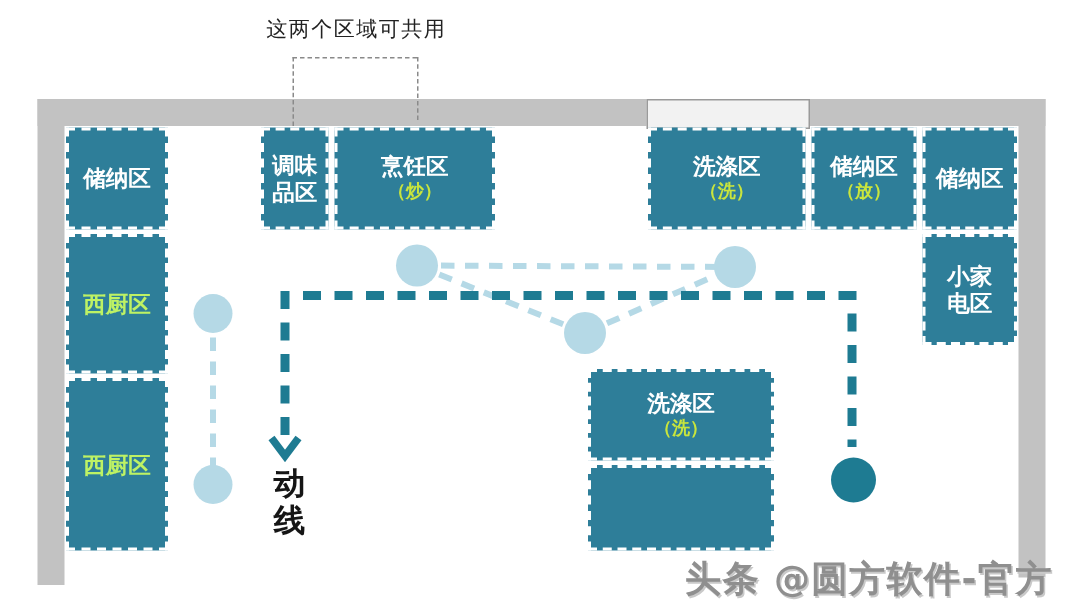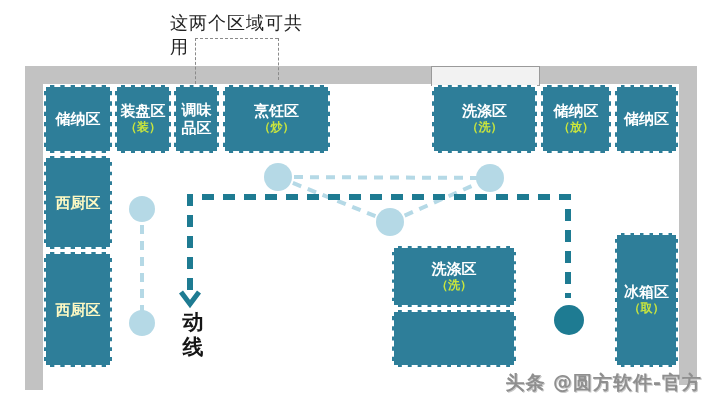--- a/index.html
+++ b/index.html
@@ -21,8 +21,8 @@
   .bracket-h{border-top:1px dashed #8a8a8a;}
   .bracket-v{border-left:1px dashed #8a8a8a;}
   .annotation{
-    position:absolute;left:170px;top:11px;width:135px;text-align:left;
-    font-size:18px;color:#222;letter-spacing:1px;
+    position:absolute;left:170px;top:11px;width:135px;text-align:center;
+    font-size:14px;color:#222;letter-spacing:1px;
   }
   .flow-label{
     position:absolute;left:180px;top:310px;width:26px;

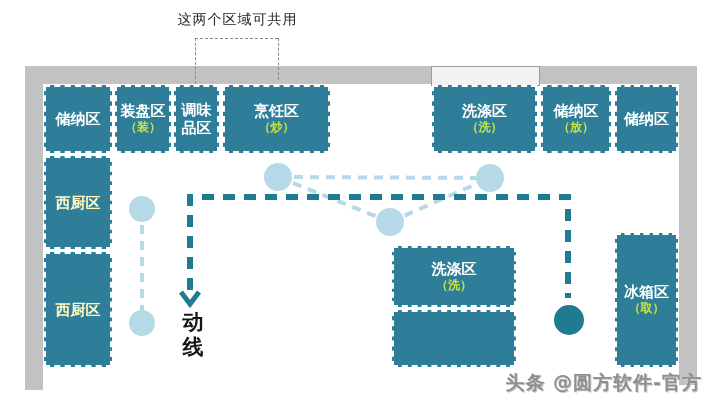--- a/index.html
+++ b/index.html
@@ -67,10 +67,6 @@
   <div class="zone" style="left:44px;top:85px;width:68px;height:68px">
     <div class="zl">储纳区</div>
   </div>
-  <div class="zone" style="left:115px;top:85px;width:56px;height:68px">
-    <div class="zl">装盘区</div>
-    <div class="zs">（装）</div>
-  </div>
   <div class="zone" style="left:223px;top:85px;width:107px;height:68px">
     <div class="zl">烹饪区</div>
     <div class="zs">（炒）</div>

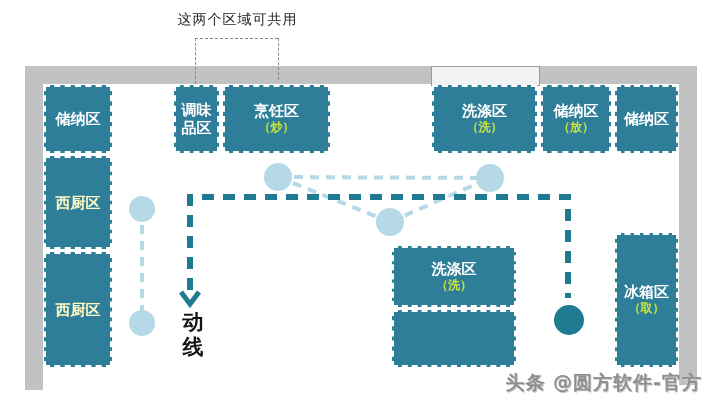--- a/index.html
+++ b/index.html
@@ -94,6 +94,10 @@
     <div class="zl yellow">西厨区</div>
   </div>
 
+  <div class="zone" style="left:615px;top:156px;width:63px;height:74px">
+    <div class="zl">小家
+电区</div>
+  </div>
   <div class="zone" style="left:615px;top:233px;width:63px;height:134px">
     <div class="zl">冰箱区</div>
     <div class="zs">（取）</div>

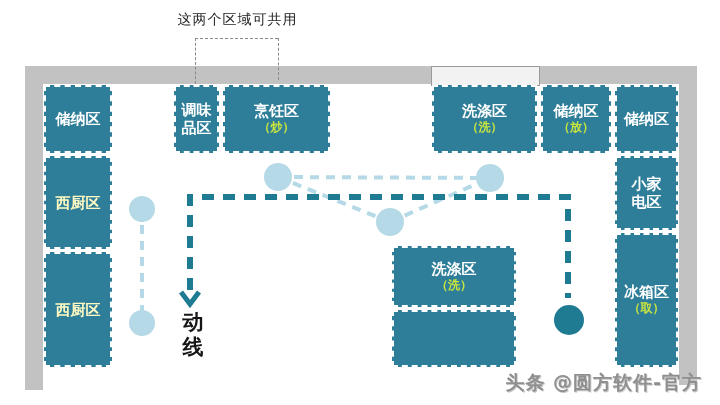--- a/index.html
+++ b/index.html
@@ -15,7 +15,7 @@
     text-align:left;
   }
   .zl{color:#ffffff;font-size:15px;font-weight:700;line-height:1.2;white-space:pre-line;}
-  .zl.yellow{color:#fef9c3;}
+  .zl.yellow{color:#bef264;}
   .zs{color:#c9e53d;font-size:12px;font-weight:700;line-height:1.3;white-space:pre-line;}
   .bracket{position:absolute;}
   .bracket-h{border-top:1px dashed #8a8a8a;}

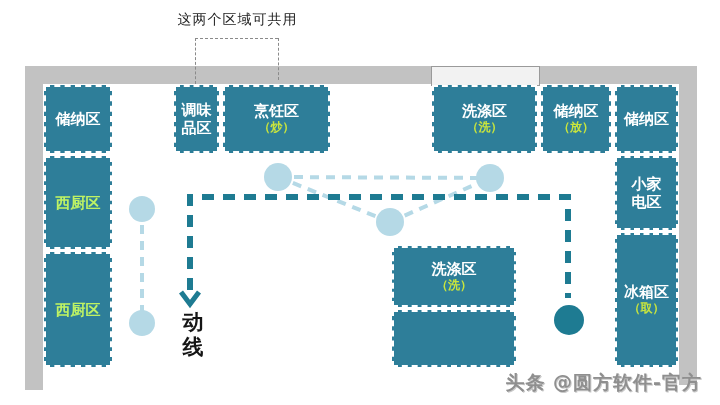--- a/index.html
+++ b/index.html
@@ -98,10 +98,6 @@
     <div class="zl">小家
 电区</div>
   </div>
-  <div class="zone" style="left:615px;top:233px;width:63px;height:134px">
-    <div class="zl">冰箱区</div>
-    <div class="zs">（取）</div>
-  </div>
 
   <div class="zone" style="left:392px;top:246px;width:124px;height:61px">
     <div class="zl">洗涤区</div>

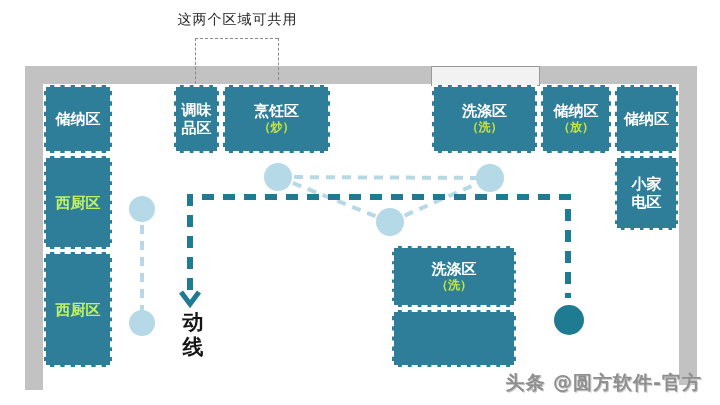--- a/index.html
+++ b/index.html
@@ -30,7 +30,7 @@
   }
   .watermark{
     position:absolute;right:18px;top:370px;
-    font-size:19px;font-weight:700;color:#8f8f8f;letter-spacing:1px;
+    font-size:24px;font-weight:700;color:#8f8f8f;letter-spacing:1px;
     text-shadow:1px 1px 0 #c9c9c9;
   }
   svg.overlay{position:absolute;left:0;top:0;}

